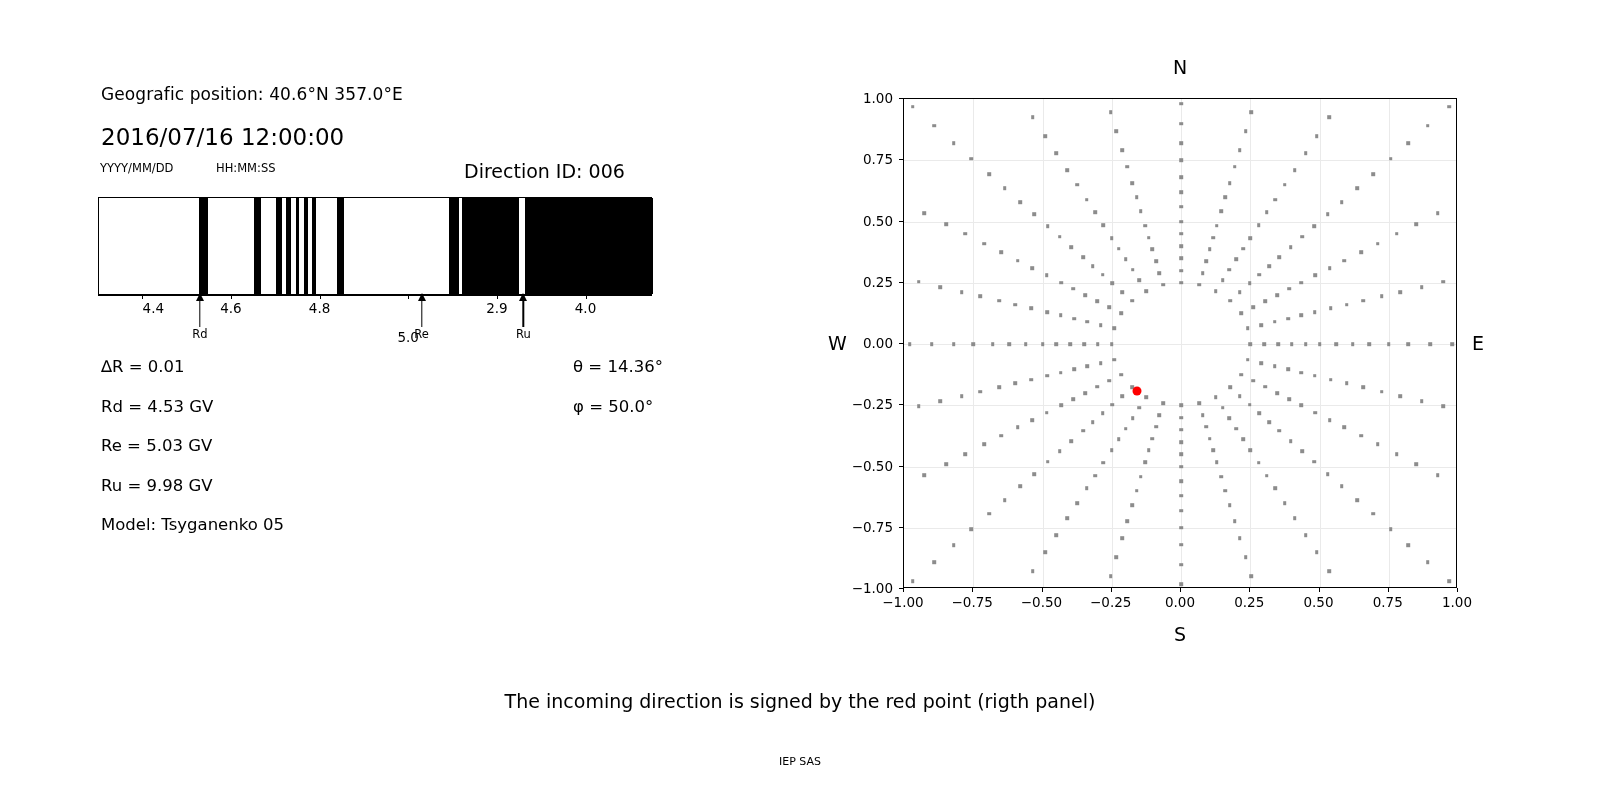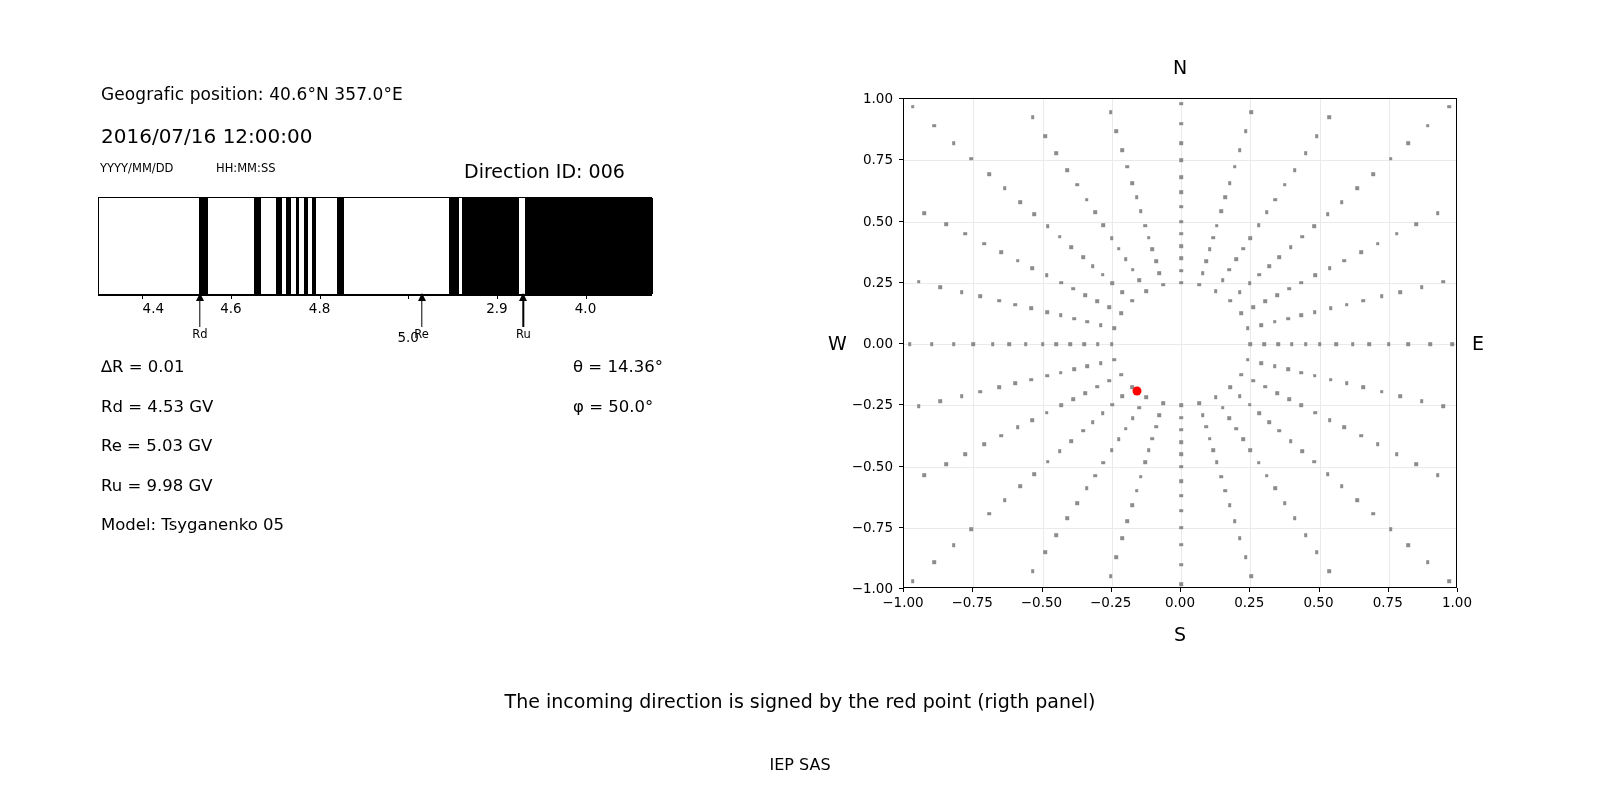--- a/index.html
+++ b/index.html
@@ -10,7 +10,7 @@
   #left-panel{position:absolute;left:0;top:0;width:760px;height:660px;}
 
   .txt-geo{position:absolute;left:101px;top:84px;font-size:17px;letter-spacing:.1px;}
-  .txt-datetime{position:absolute;left:101px;top:124px;font-size:20px;}
+  .txt-datetime{position:absolute;left:101px;top:124px;font-size:23px;}
   .txt-fmt-date{position:absolute;left:100px;top:161px;font-size:11.5px;}
   .txt-fmt-time{position:absolute;left:216px;top:161px;font-size:11.5px;}
   .txt-dirid{position:absolute;left:464px;top:160px;font-size:19px;}

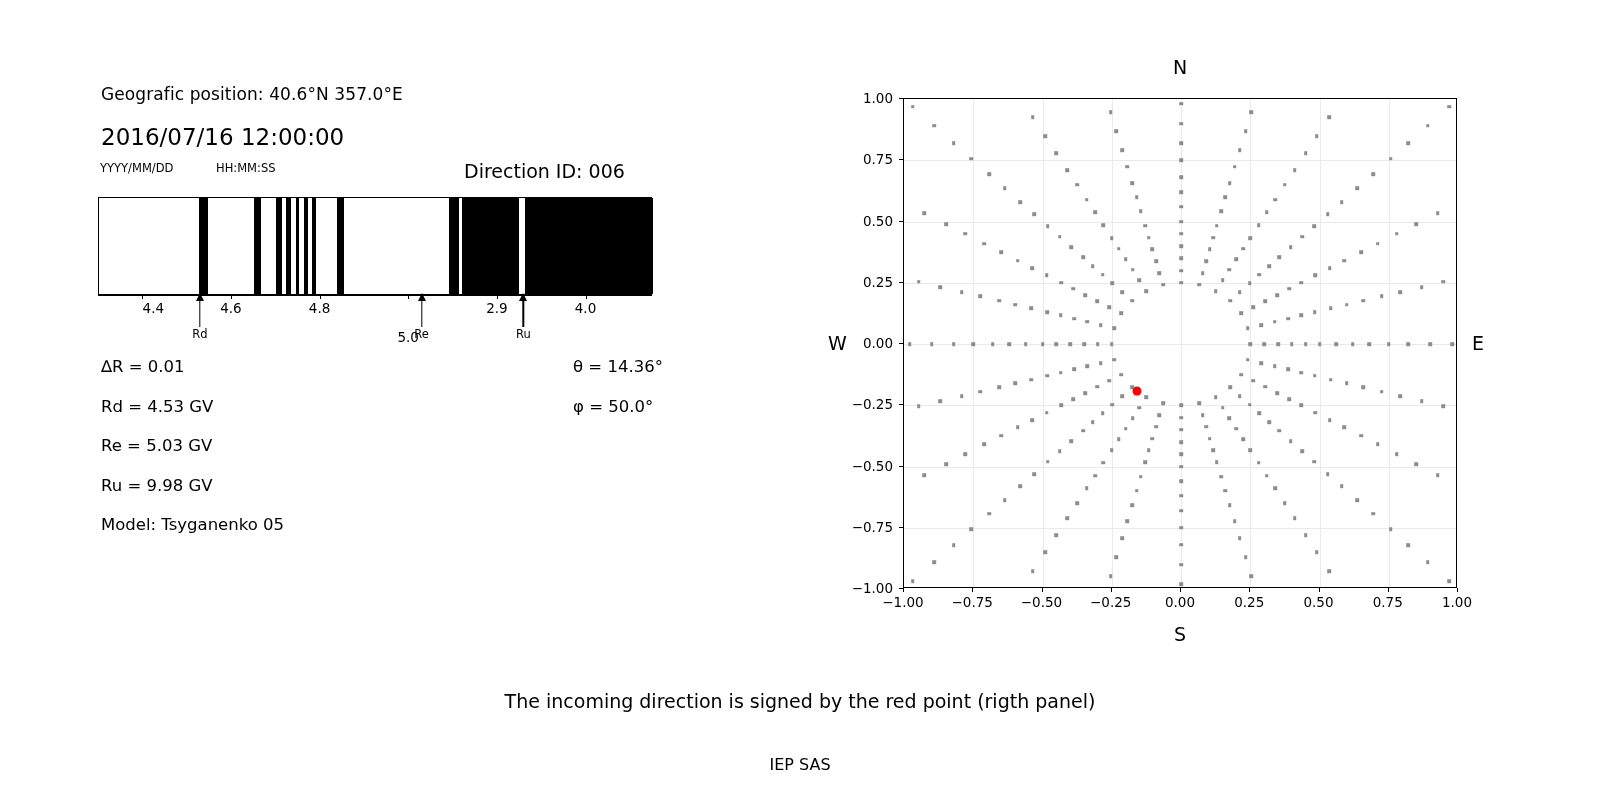--- a/index.html
+++ b/index.html
@@ -71,7 +71,7 @@
   #caption{position:absolute;left:0;top:686px;width:1600px;text-align:center;}
   #caption .cap-line{font-size:19px;line-height:31px;}
   #footer{position:absolute;left:0;top:755px;width:1600px;text-align:center;
-          font-size:16px;}
+          font-size:11px;}
 </style>
 </head>
 <body>

